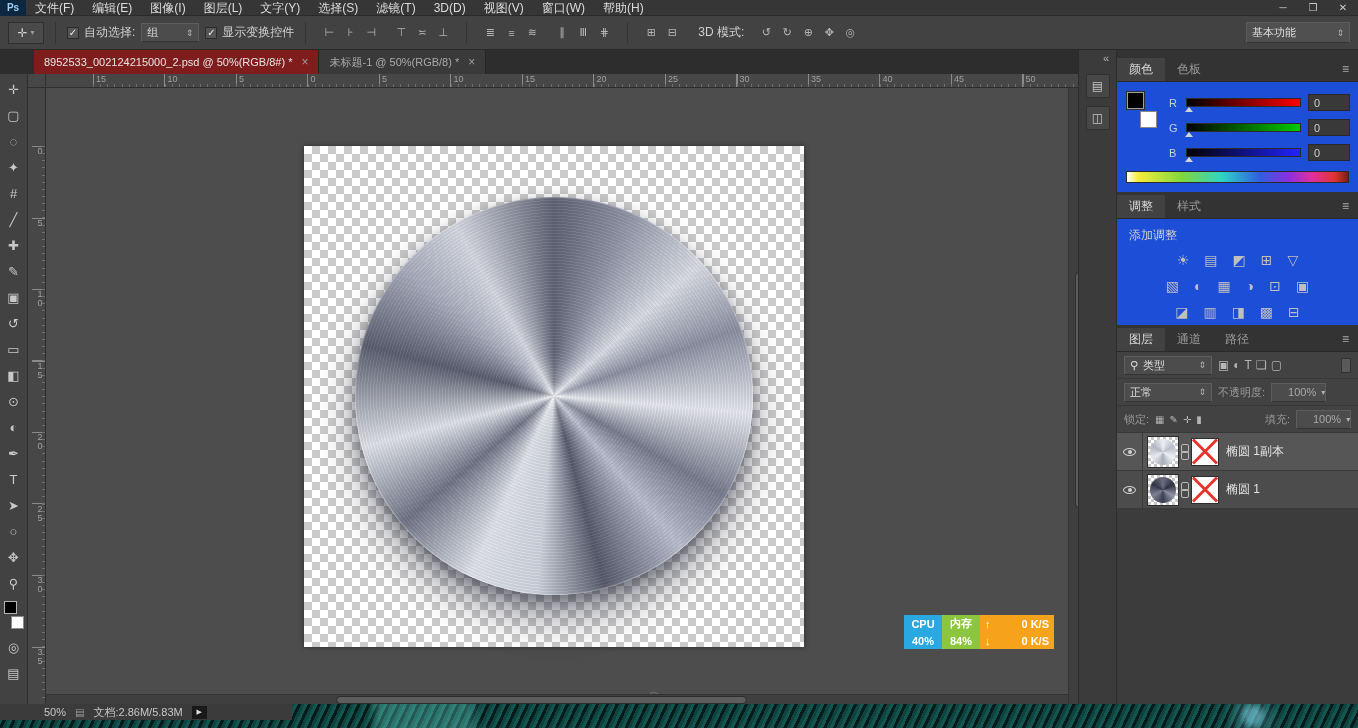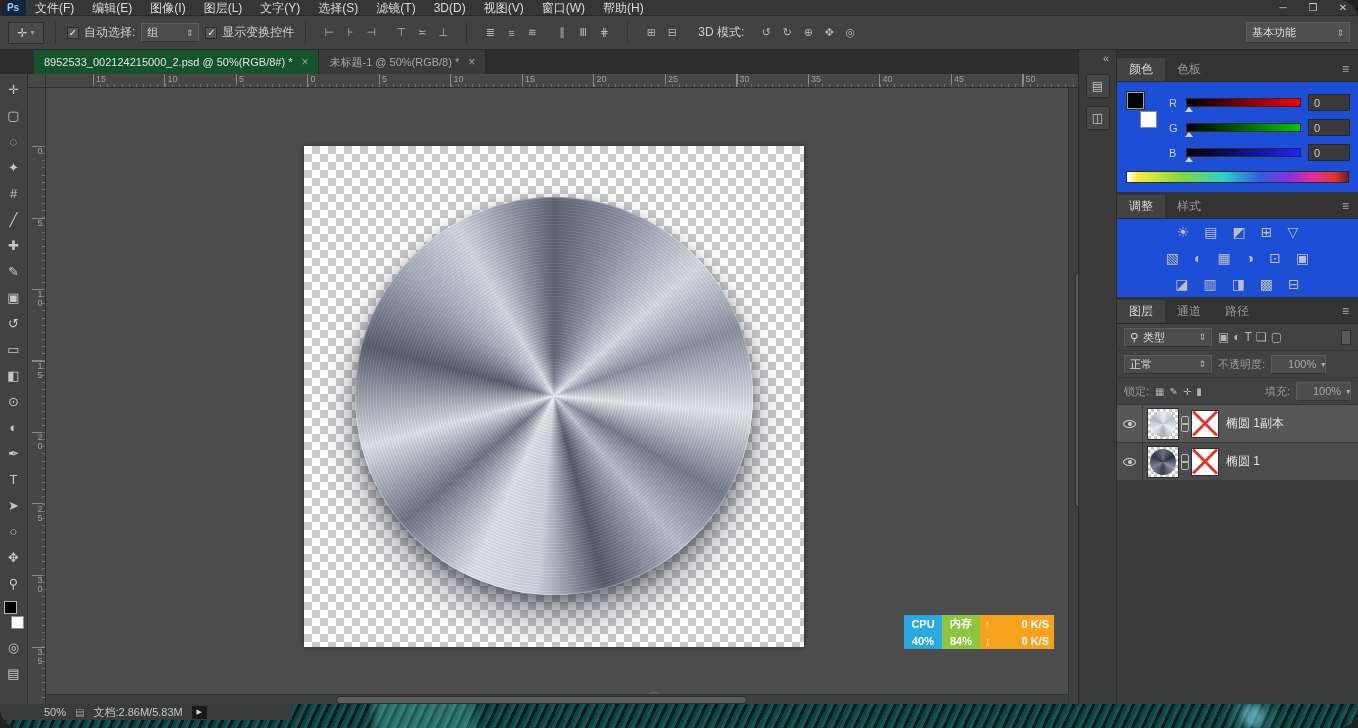--- a/index.html
+++ b/index.html
@@ -5,7 +5,7 @@
   html,body{margin:0;padding:0;background:#222;}
   *{box-sizing:border-box;}
   body{font-family:"Liberation Sans","DejaVu Sans",sans-serif;}
-  #app{position:relative;width:1358px;height:728px;background:#454545;overflow:hidden;color:#d5d5d5;font-size:12px;-webkit-user-select:none;user-select:none;border-radius:20px;}
+  #app{position:relative;width:1358px;height:728px;background:#454545;overflow:hidden;color:#d5d5d5;font-size:12px;-webkit-user-select:none;user-select:none;}
 
   
   #menubar{position:absolute;left:0;top:0;width:1358px;height:16px;background:#363636;display:flex;align-items:center;border-bottom:1px solid #2a2a2a;}

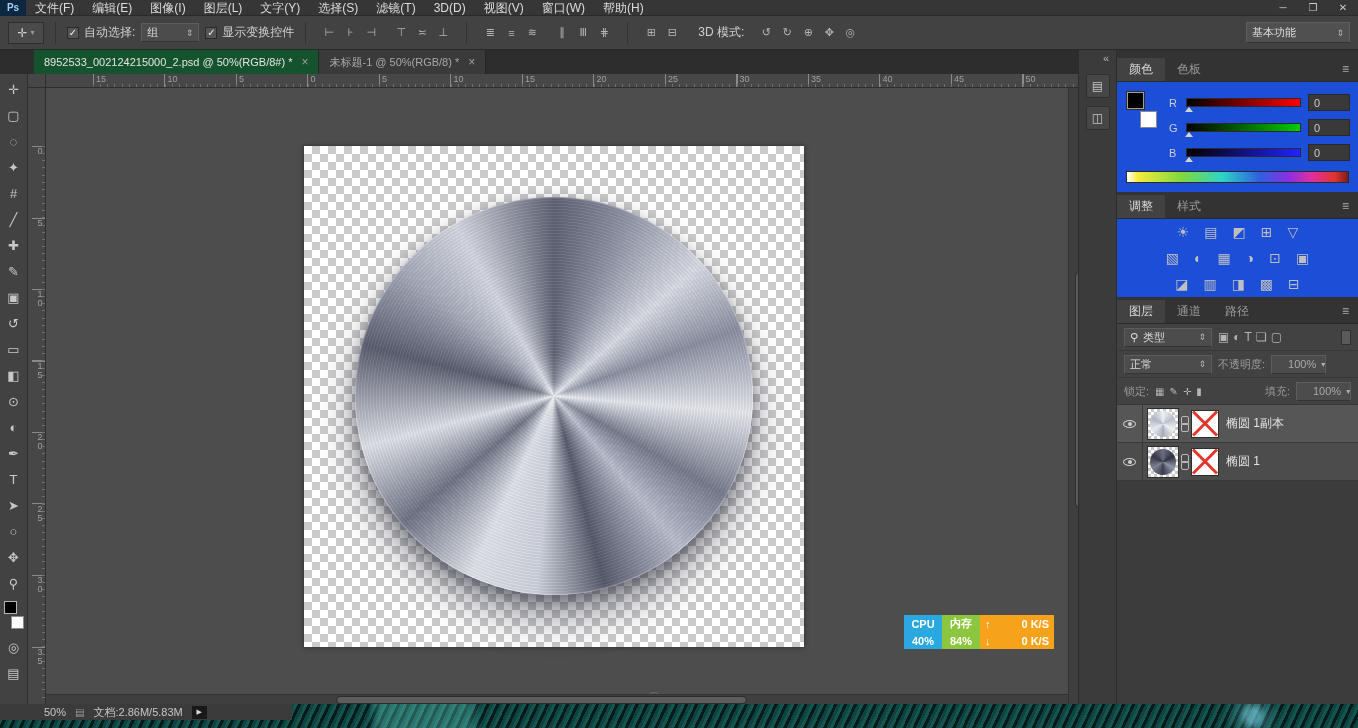--- a/index.html
+++ b/index.html
@@ -34,7 +34,7 @@
   
   #tabbar{position:absolute;left:0;top:50px;width:1358px;height:24px;background:#2d2d2d;display:flex;align-items:flex-end;padding-left:34px;}
   .doc-tab{height:24px;display:flex;align-items:center;padding:0 10px;background:#3a3a3a;color:#a8a8a8;font-size:11px;border-right:1px solid #262626;white-space:nowrap;}
-  .doc-tab.active{background:#14532d;color:#e4e4e4;}
+  .doc-tab.active{background:#7f1d1d;color:#e4e4e4;}
   .tab-close{margin-left:9px;color:#9f9f9f;font-size:12px;line-height:1;}
 
   

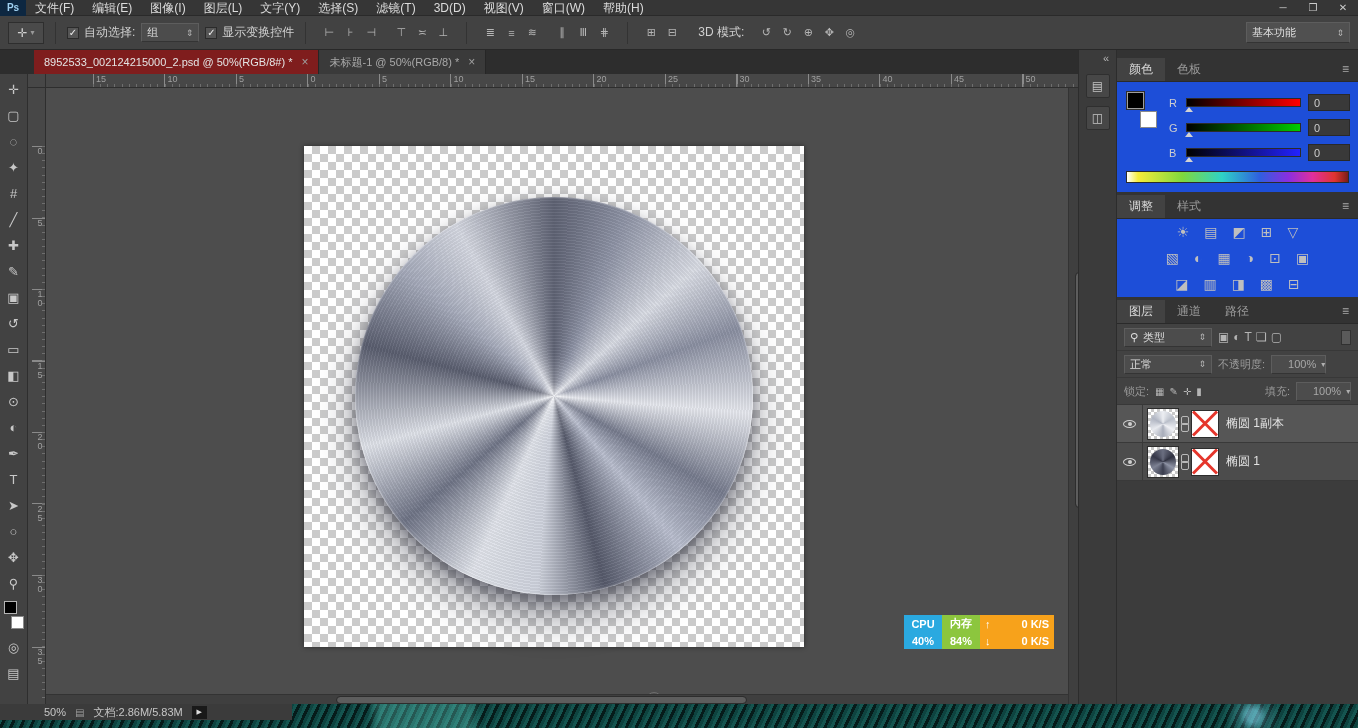--- a/index.html
+++ b/index.html
@@ -410,6 +410,7 @@
         <span class="ptab">样式</span>
         <span class="pmenu">≡</span>
       </div>
+      <div class="addlabel">添加调整</div>
       <div class="adjrow">
           <span>☀</span>
           <span>▤</span>

